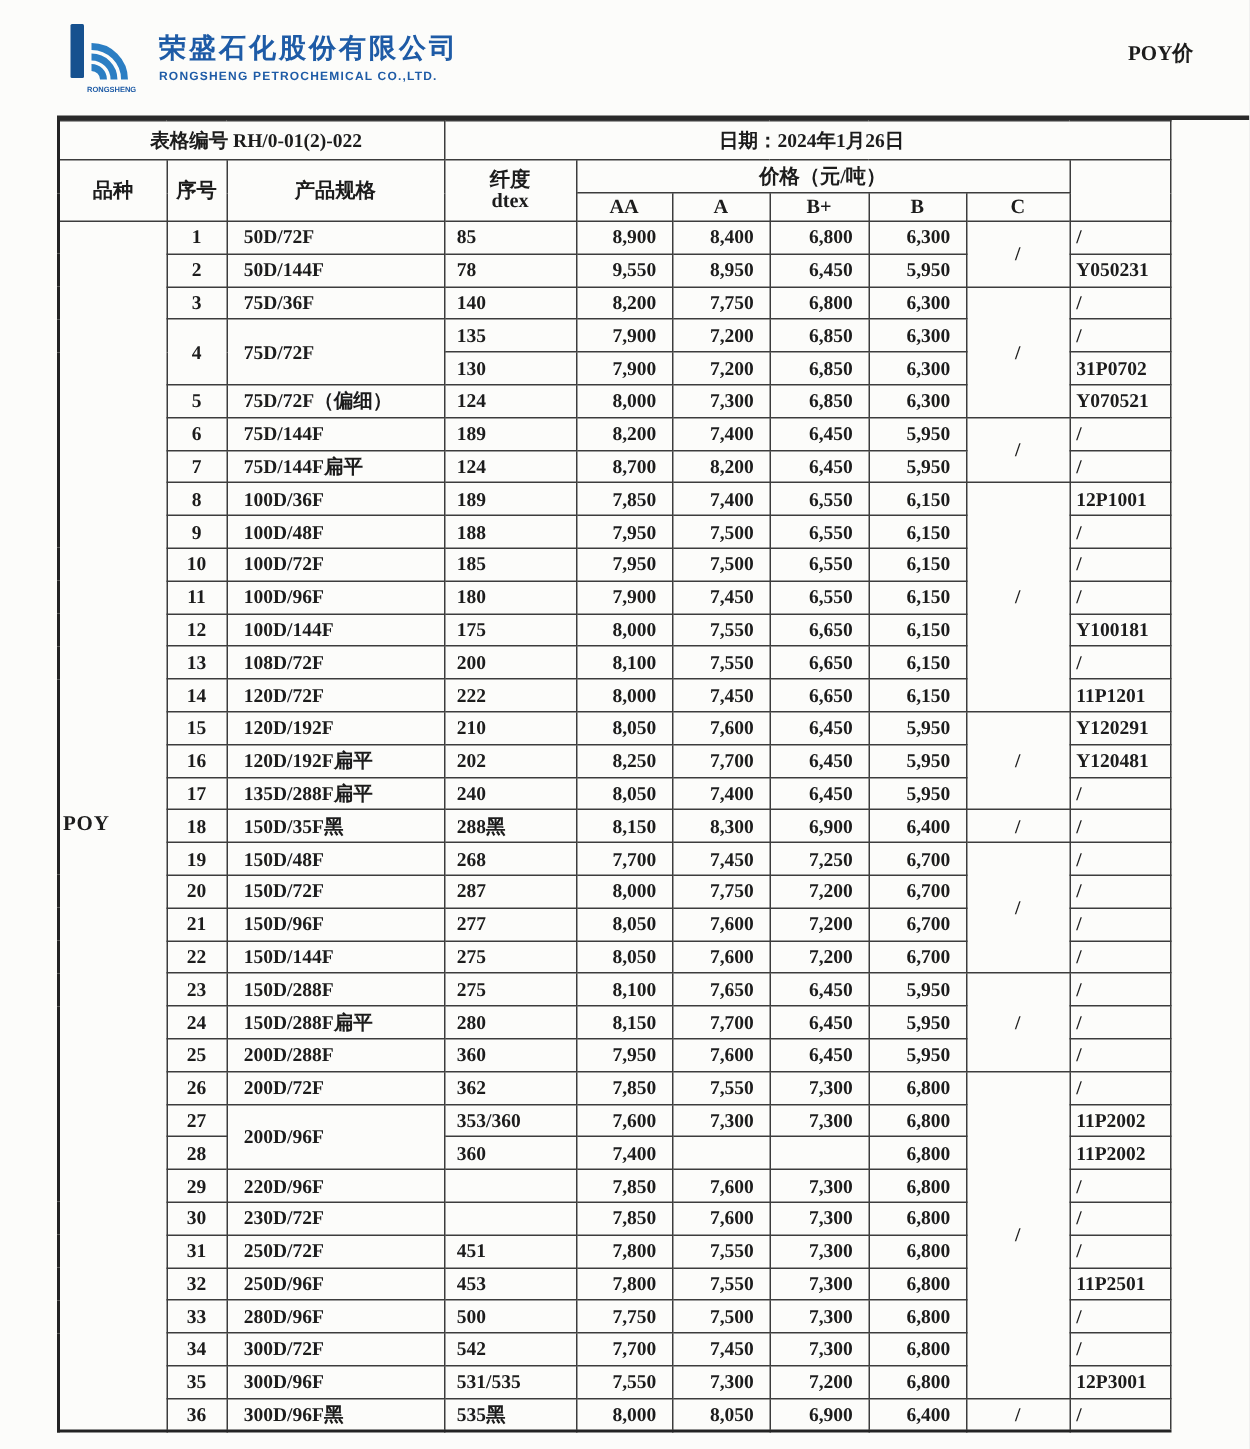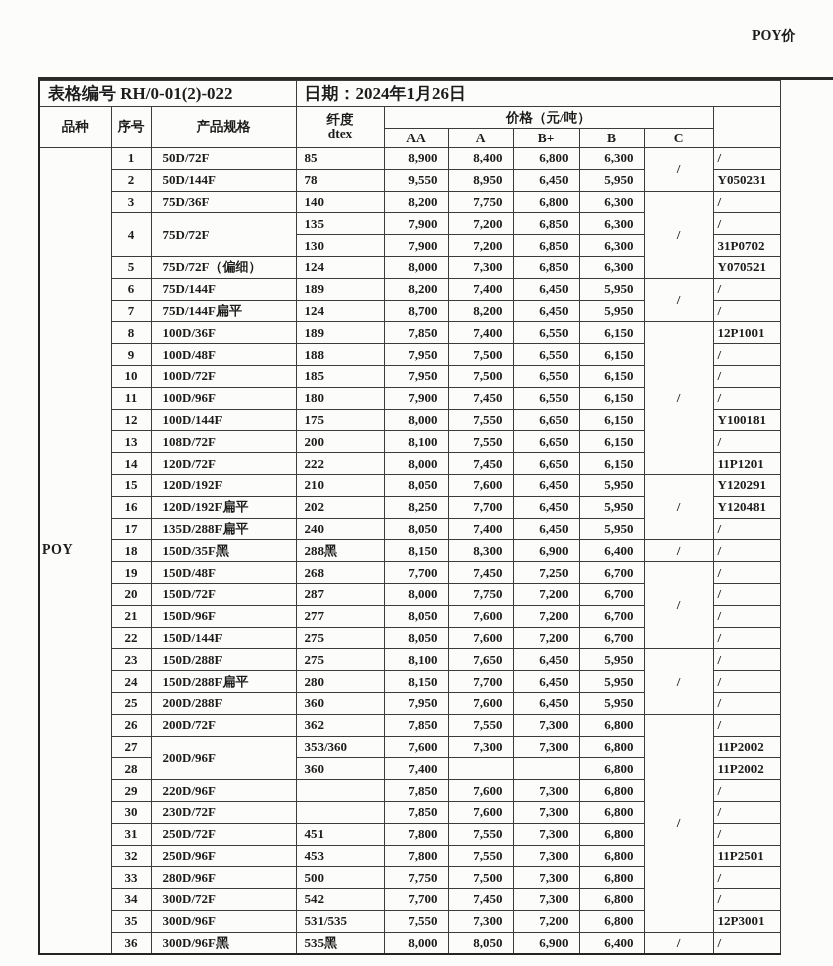--- a/index.html
+++ b/index.html
@@ -65,6 +65,19 @@
 
 <div class="page">
 
+  <div class="logo-wrap">
+    <svg class="logo-mark" viewBox="0 0 52 50">
+      <rect x="1" y="2" width="9" height="36" rx="1" fill="#16518f"></rect>
+      <path d="M15 31 A8 8 0 0 1 23 39" fill="none" stroke="#2b7ec3" stroke-width="4.6"></path>
+      <path d="M15 24 A15 15 0 0 1 30 39" fill="none" stroke="#2b7ec3" stroke-width="4.6"></path>
+      <path d="M15 17 A22 22 0 0 1 37 39" fill="none" stroke="#2b7ec3" stroke-width="4.6"></path>
+      <text x="12" y="47" font-size="5" font-weight="bold" fill="#1e5ba6" font-family="Liberation Sans, sans-serif">RONGSHENG</text>
+    </svg>
+    <div class="logo-names">
+      <div class="company-cn">荣盛石化股份有限公司</div>
+      <div class="company-en">RONGSHENG PETROCHEMICAL CO.,LTD.</div>
+    </div>
+  </div>
 
   <div class="doc-title">POY价</div>
 

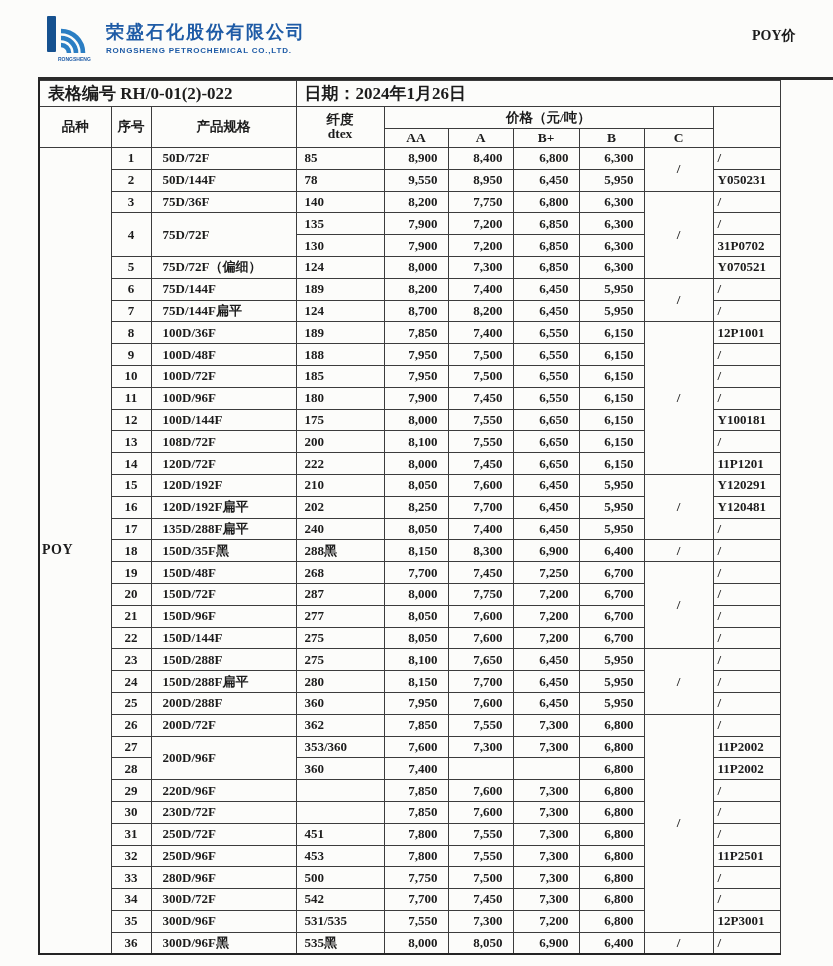--- a/index.html
+++ b/index.html
@@ -49,7 +49,7 @@
   tr.r-grades { height:19px; }
   tbody.body-rows tr { height:21.8px; }
 
-  .h-meta   { text-align:left; padding-left:8px !important; font-size:17px; }
+  .h-meta   { text-align:center; padding-left:8px !important; font-size:13px; }
   .h-center { text-align:center; font-size:13.5px; }
   .h-dtex div { line-height:1.05; text-align:center; }
   .c-type { text-align:left; font-size:14px; letter-spacing:0.5px; }

